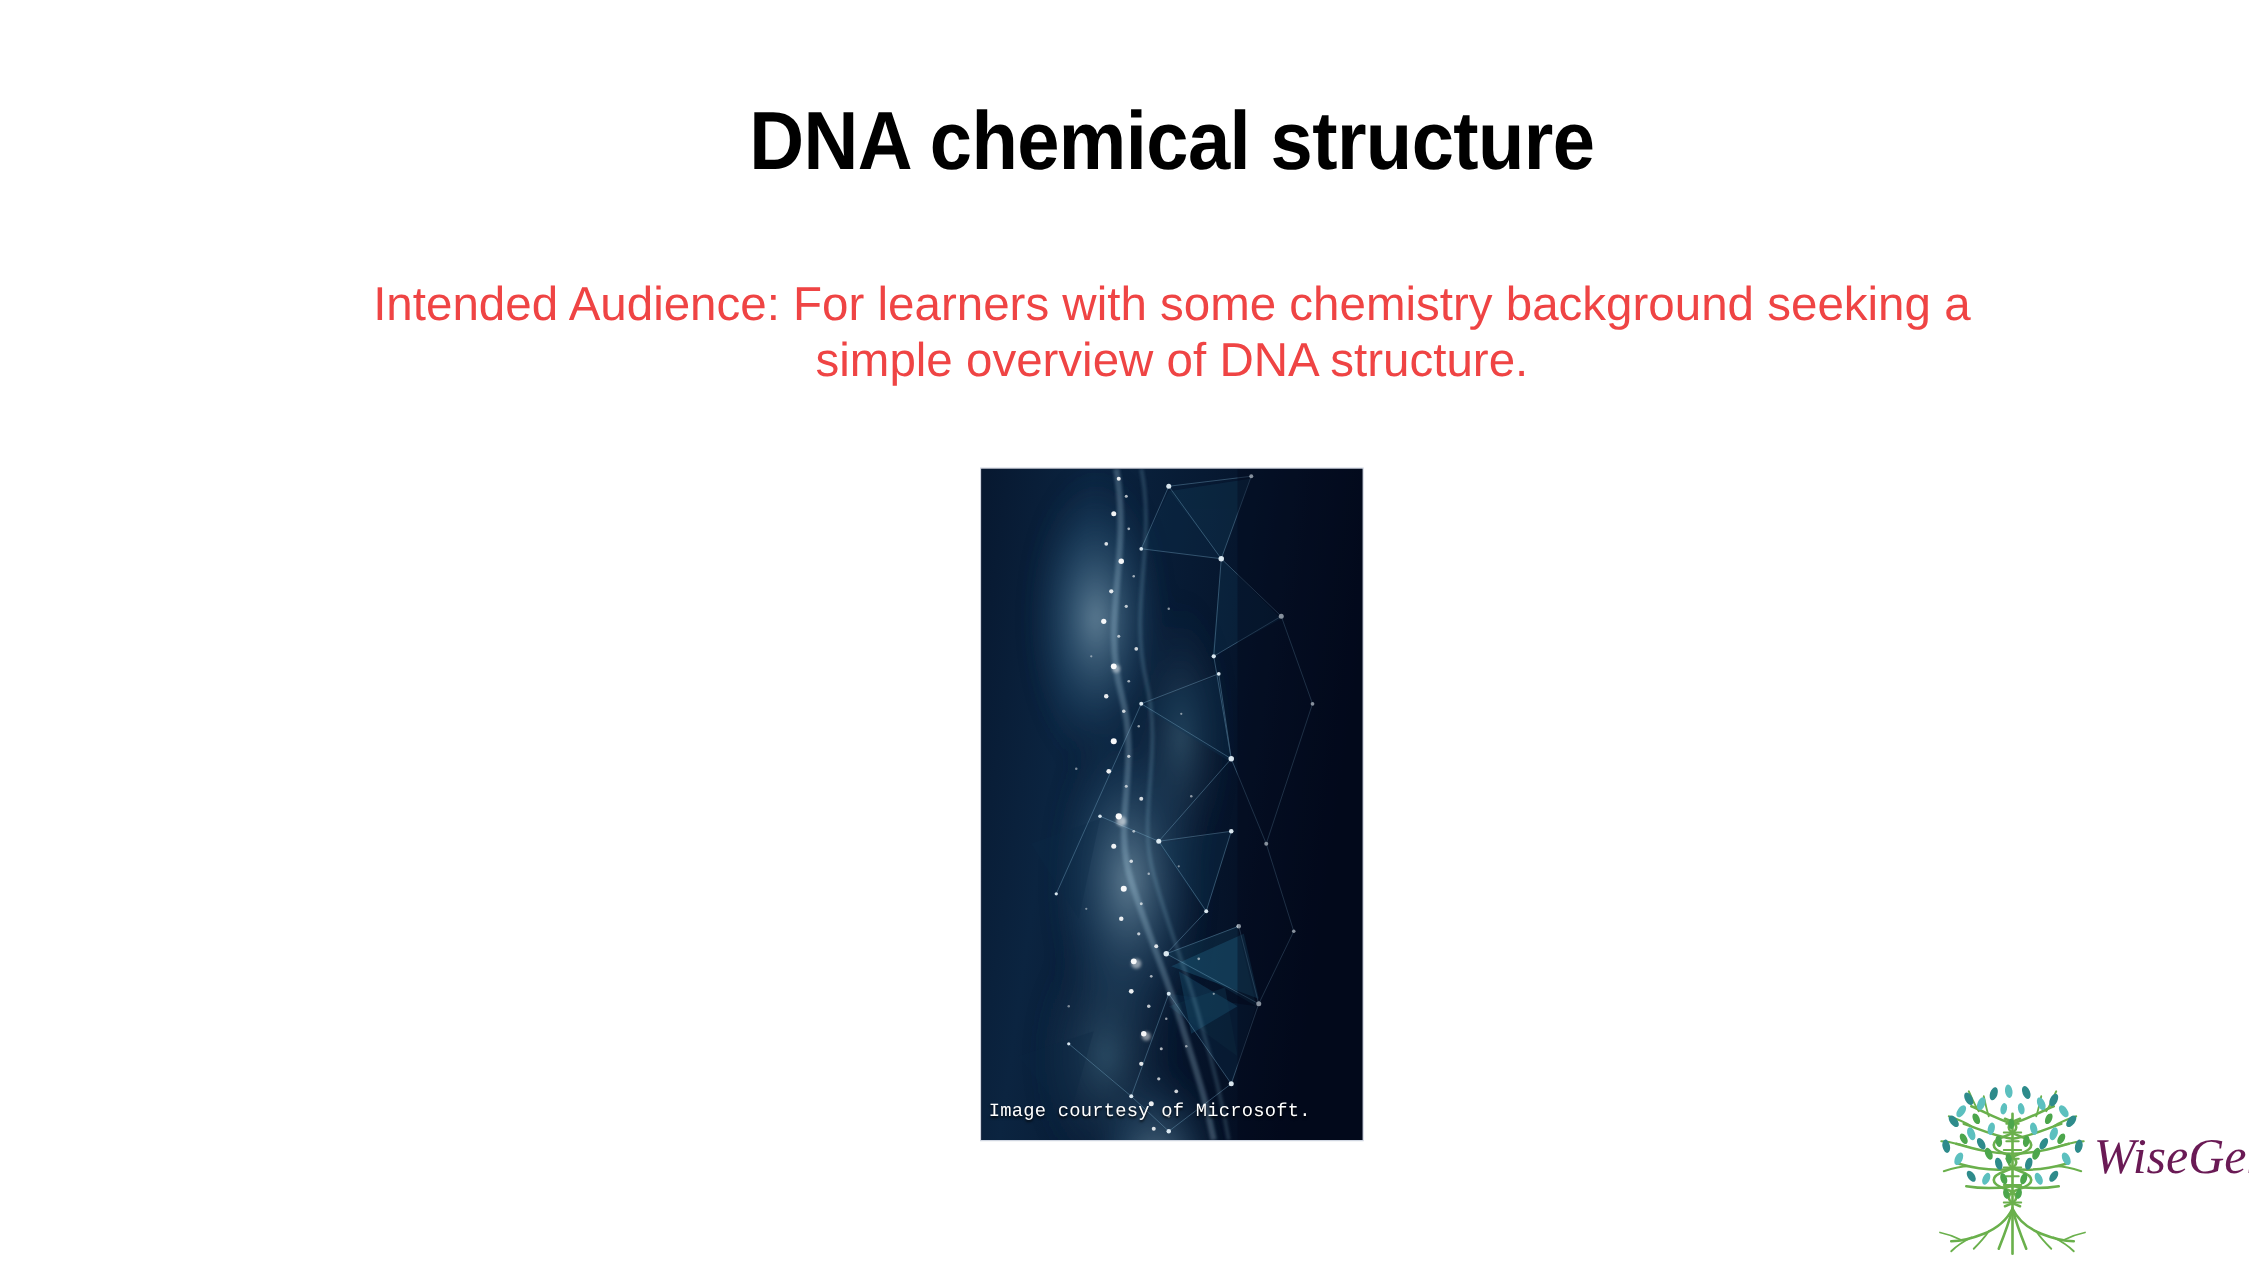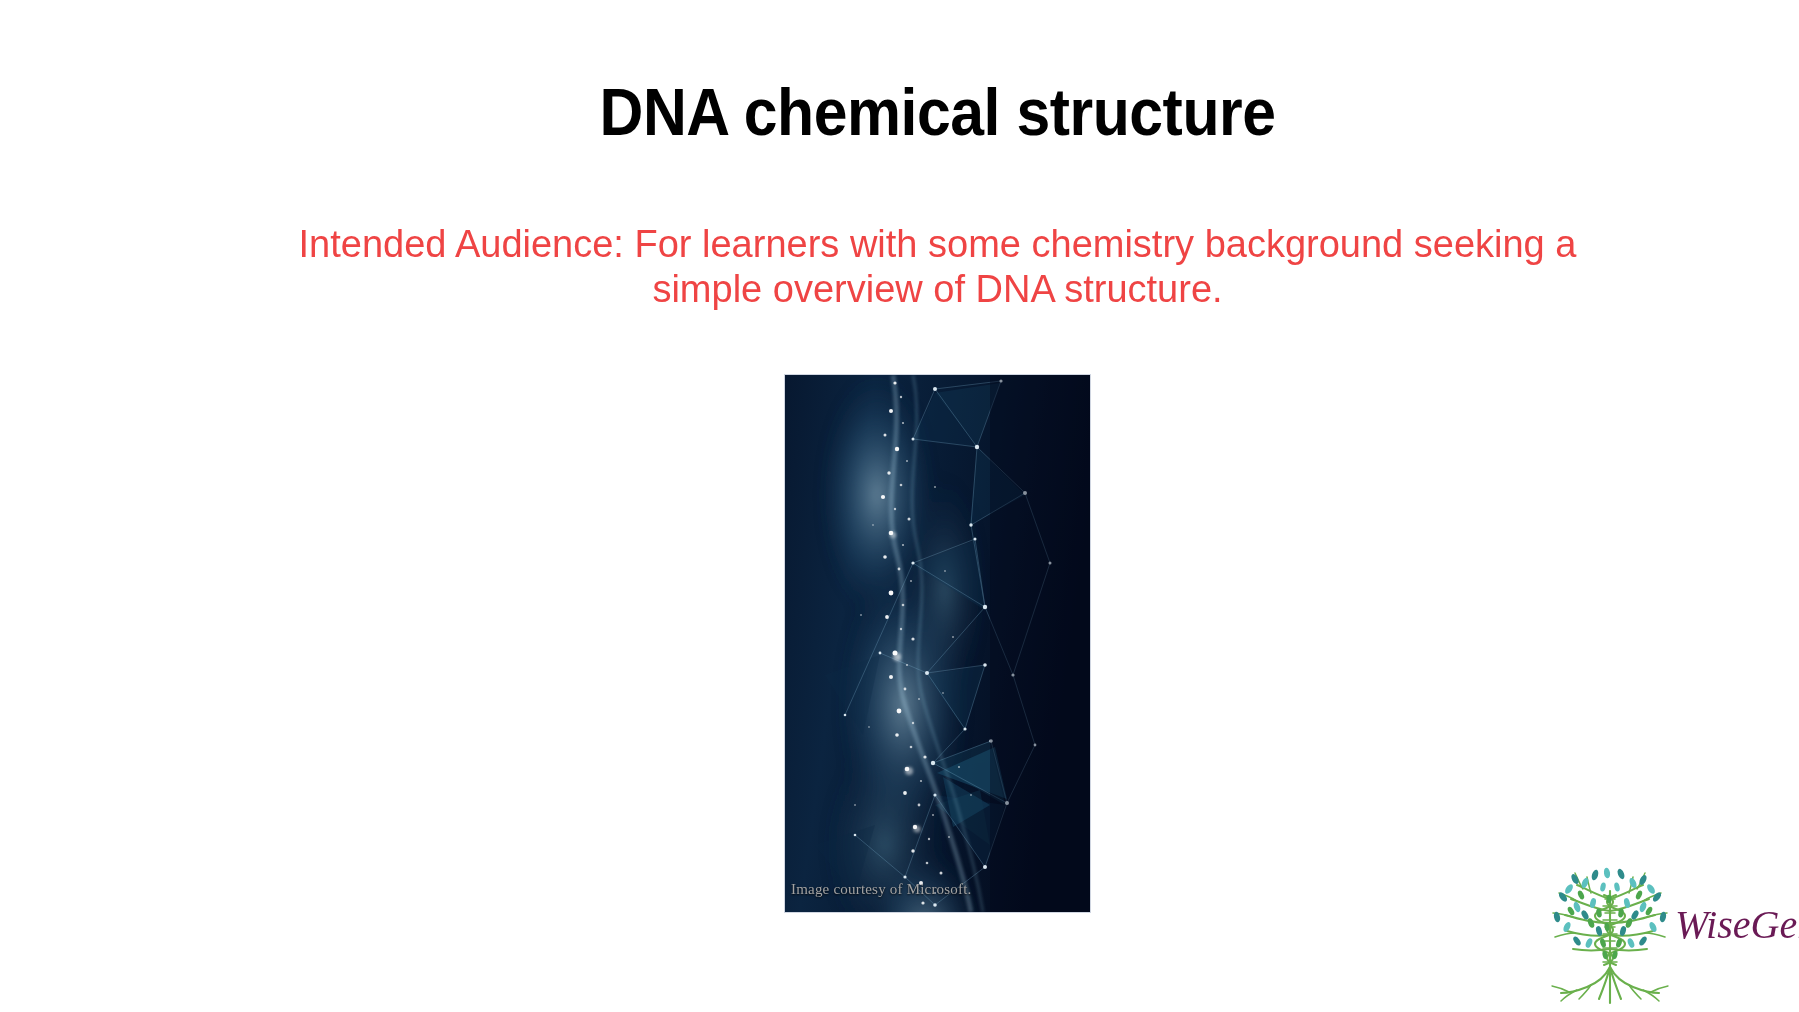--- a/index.html
+++ b/index.html
@@ -76,9 +76,9 @@
     position: absolute;
     left: 6px;
     bottom: 14px;
-    font-family: Liberation Serif, serif;
+    font-family: Liberation Mono, monospace;
     font-size: 15px;
-    color: #a3a3a3;
+    color: #ffffff;
     letter-spacing: 0.2px;
     text-shadow: 0 1px 2px rgba(0,0,0,0.85);
     white-space: nowrap;

